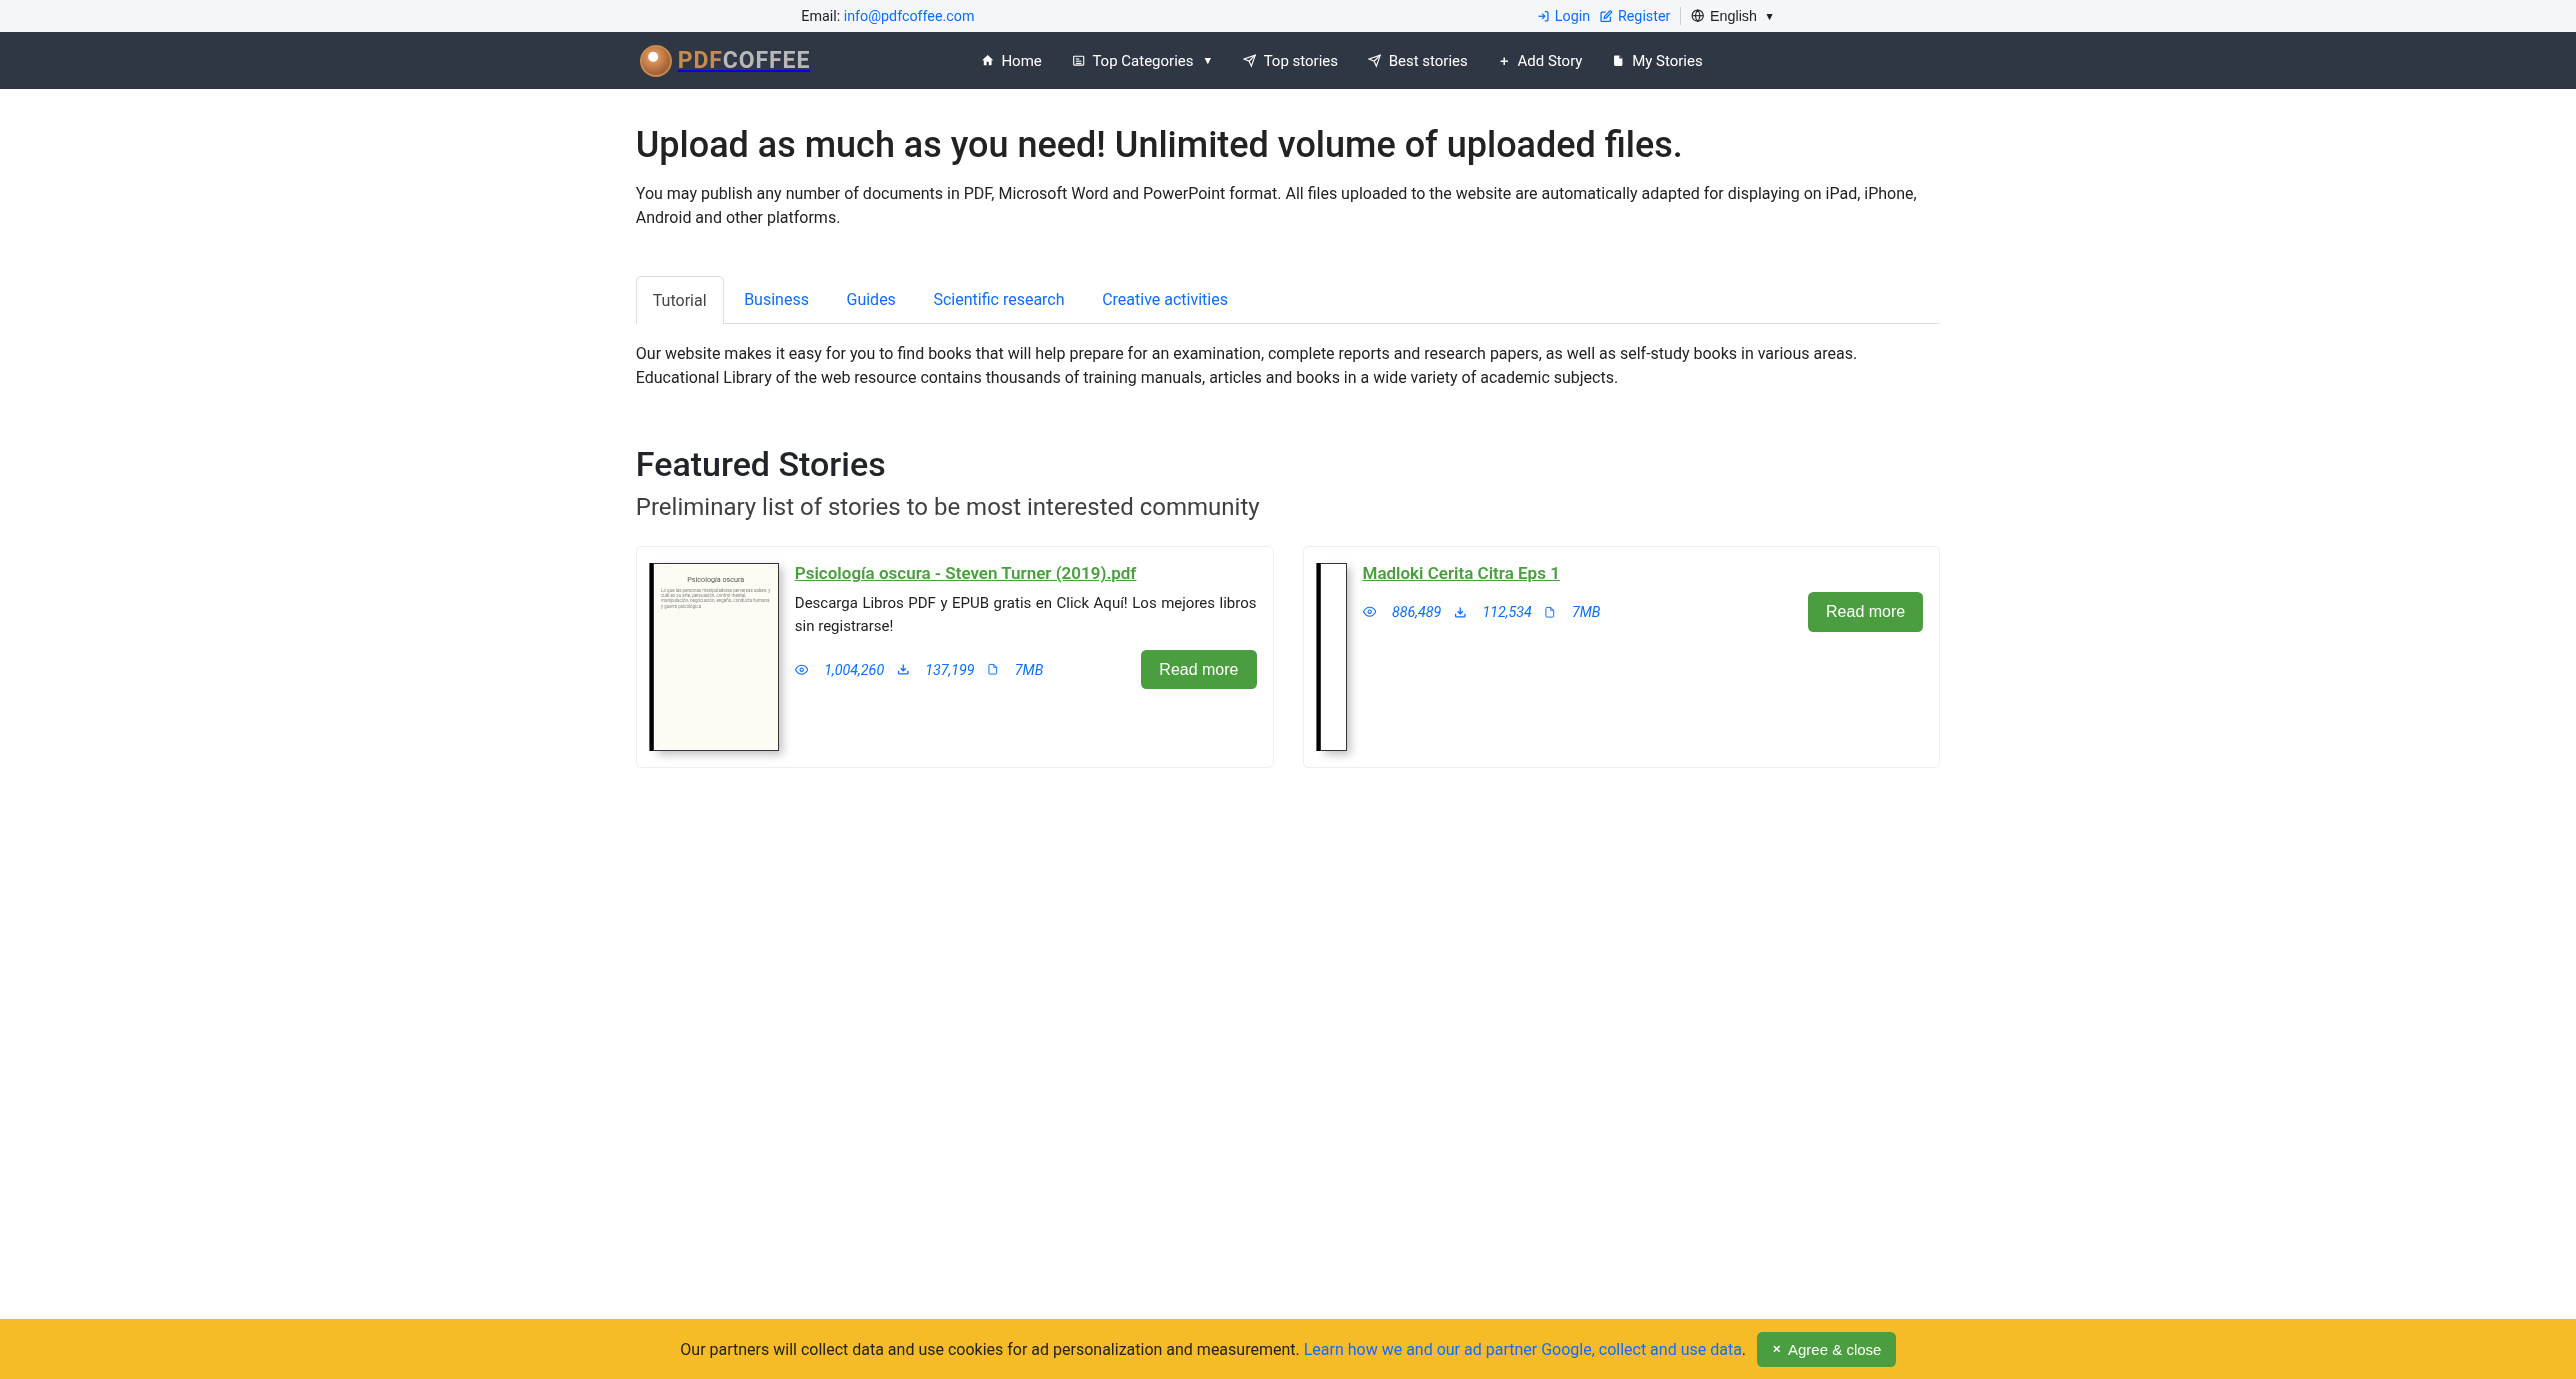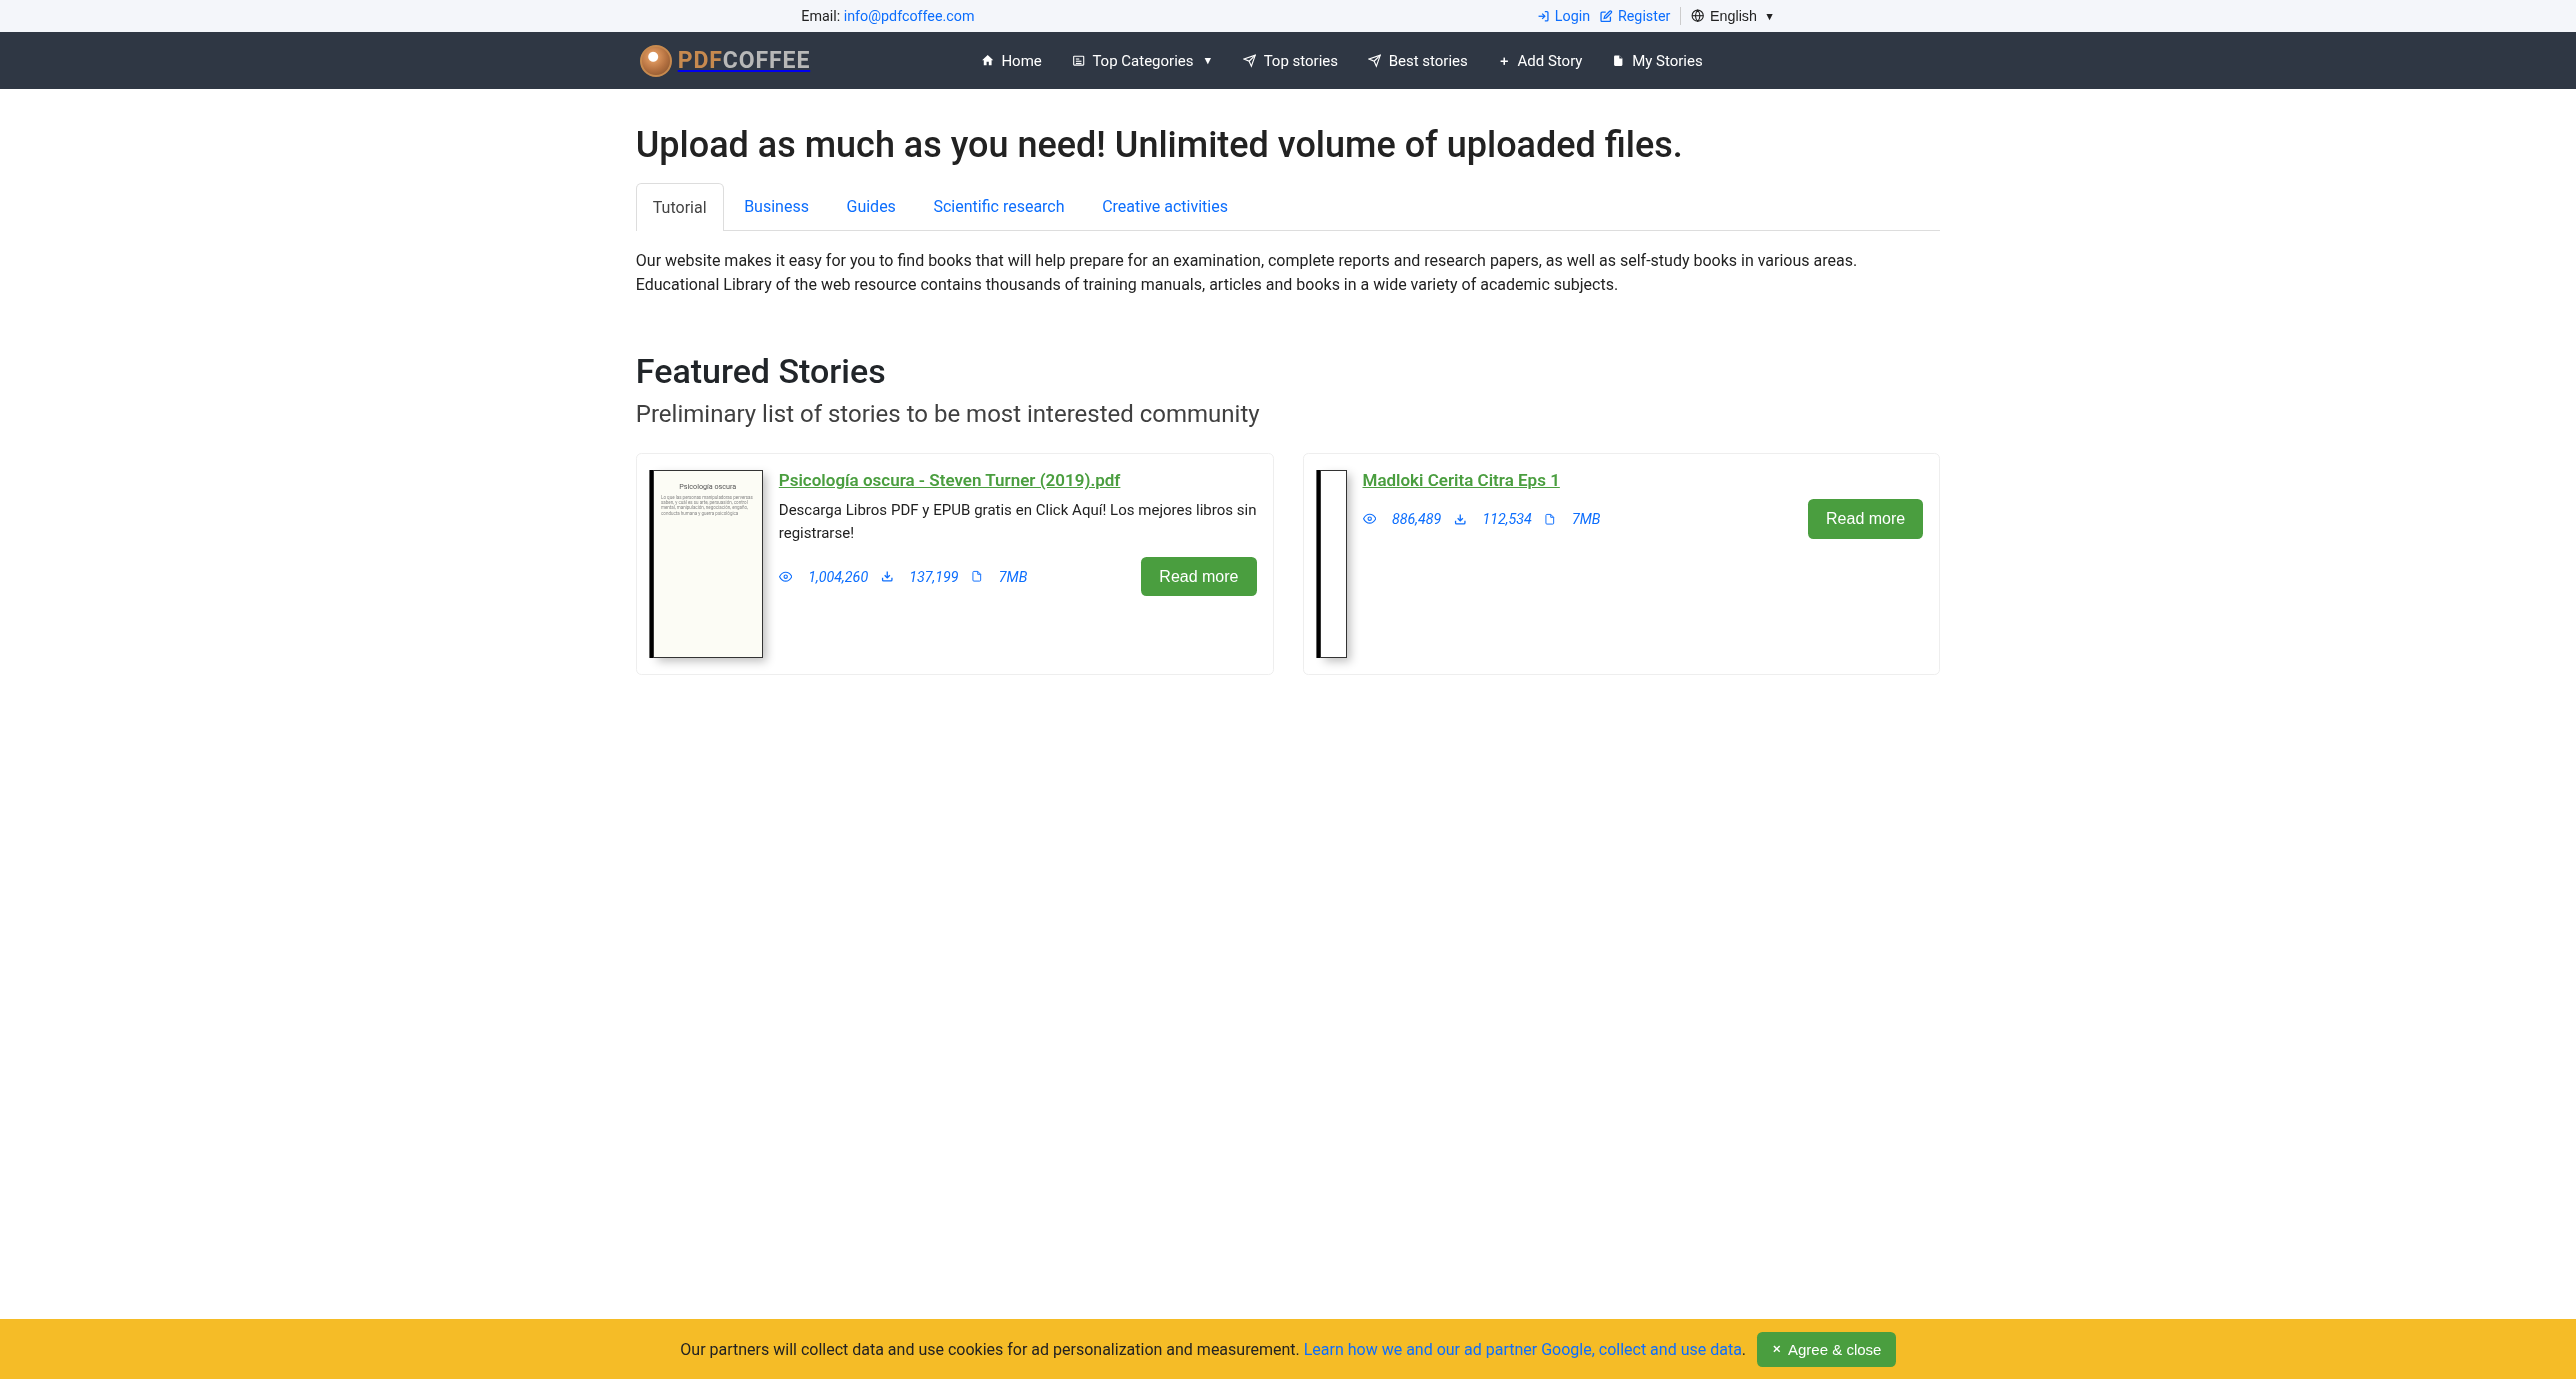--- a/index.html
+++ b/index.html
@@ -180,6 +180,7 @@
 
 <div class="main">
   <h1 class="hero-title">Upload as much as you need! Unlimited volume of uploaded files.</h1>
+  <p class="hero-sub">You may publish any number of documents in PDF, Microsoft Word and PowerPoint format. All files uploaded to the website are automatically adapted for displaying on iPad, iPhone, Android and other platforms.</p>
 
   <div class="tabs">
     <div class="tab active">Tutorial</div>

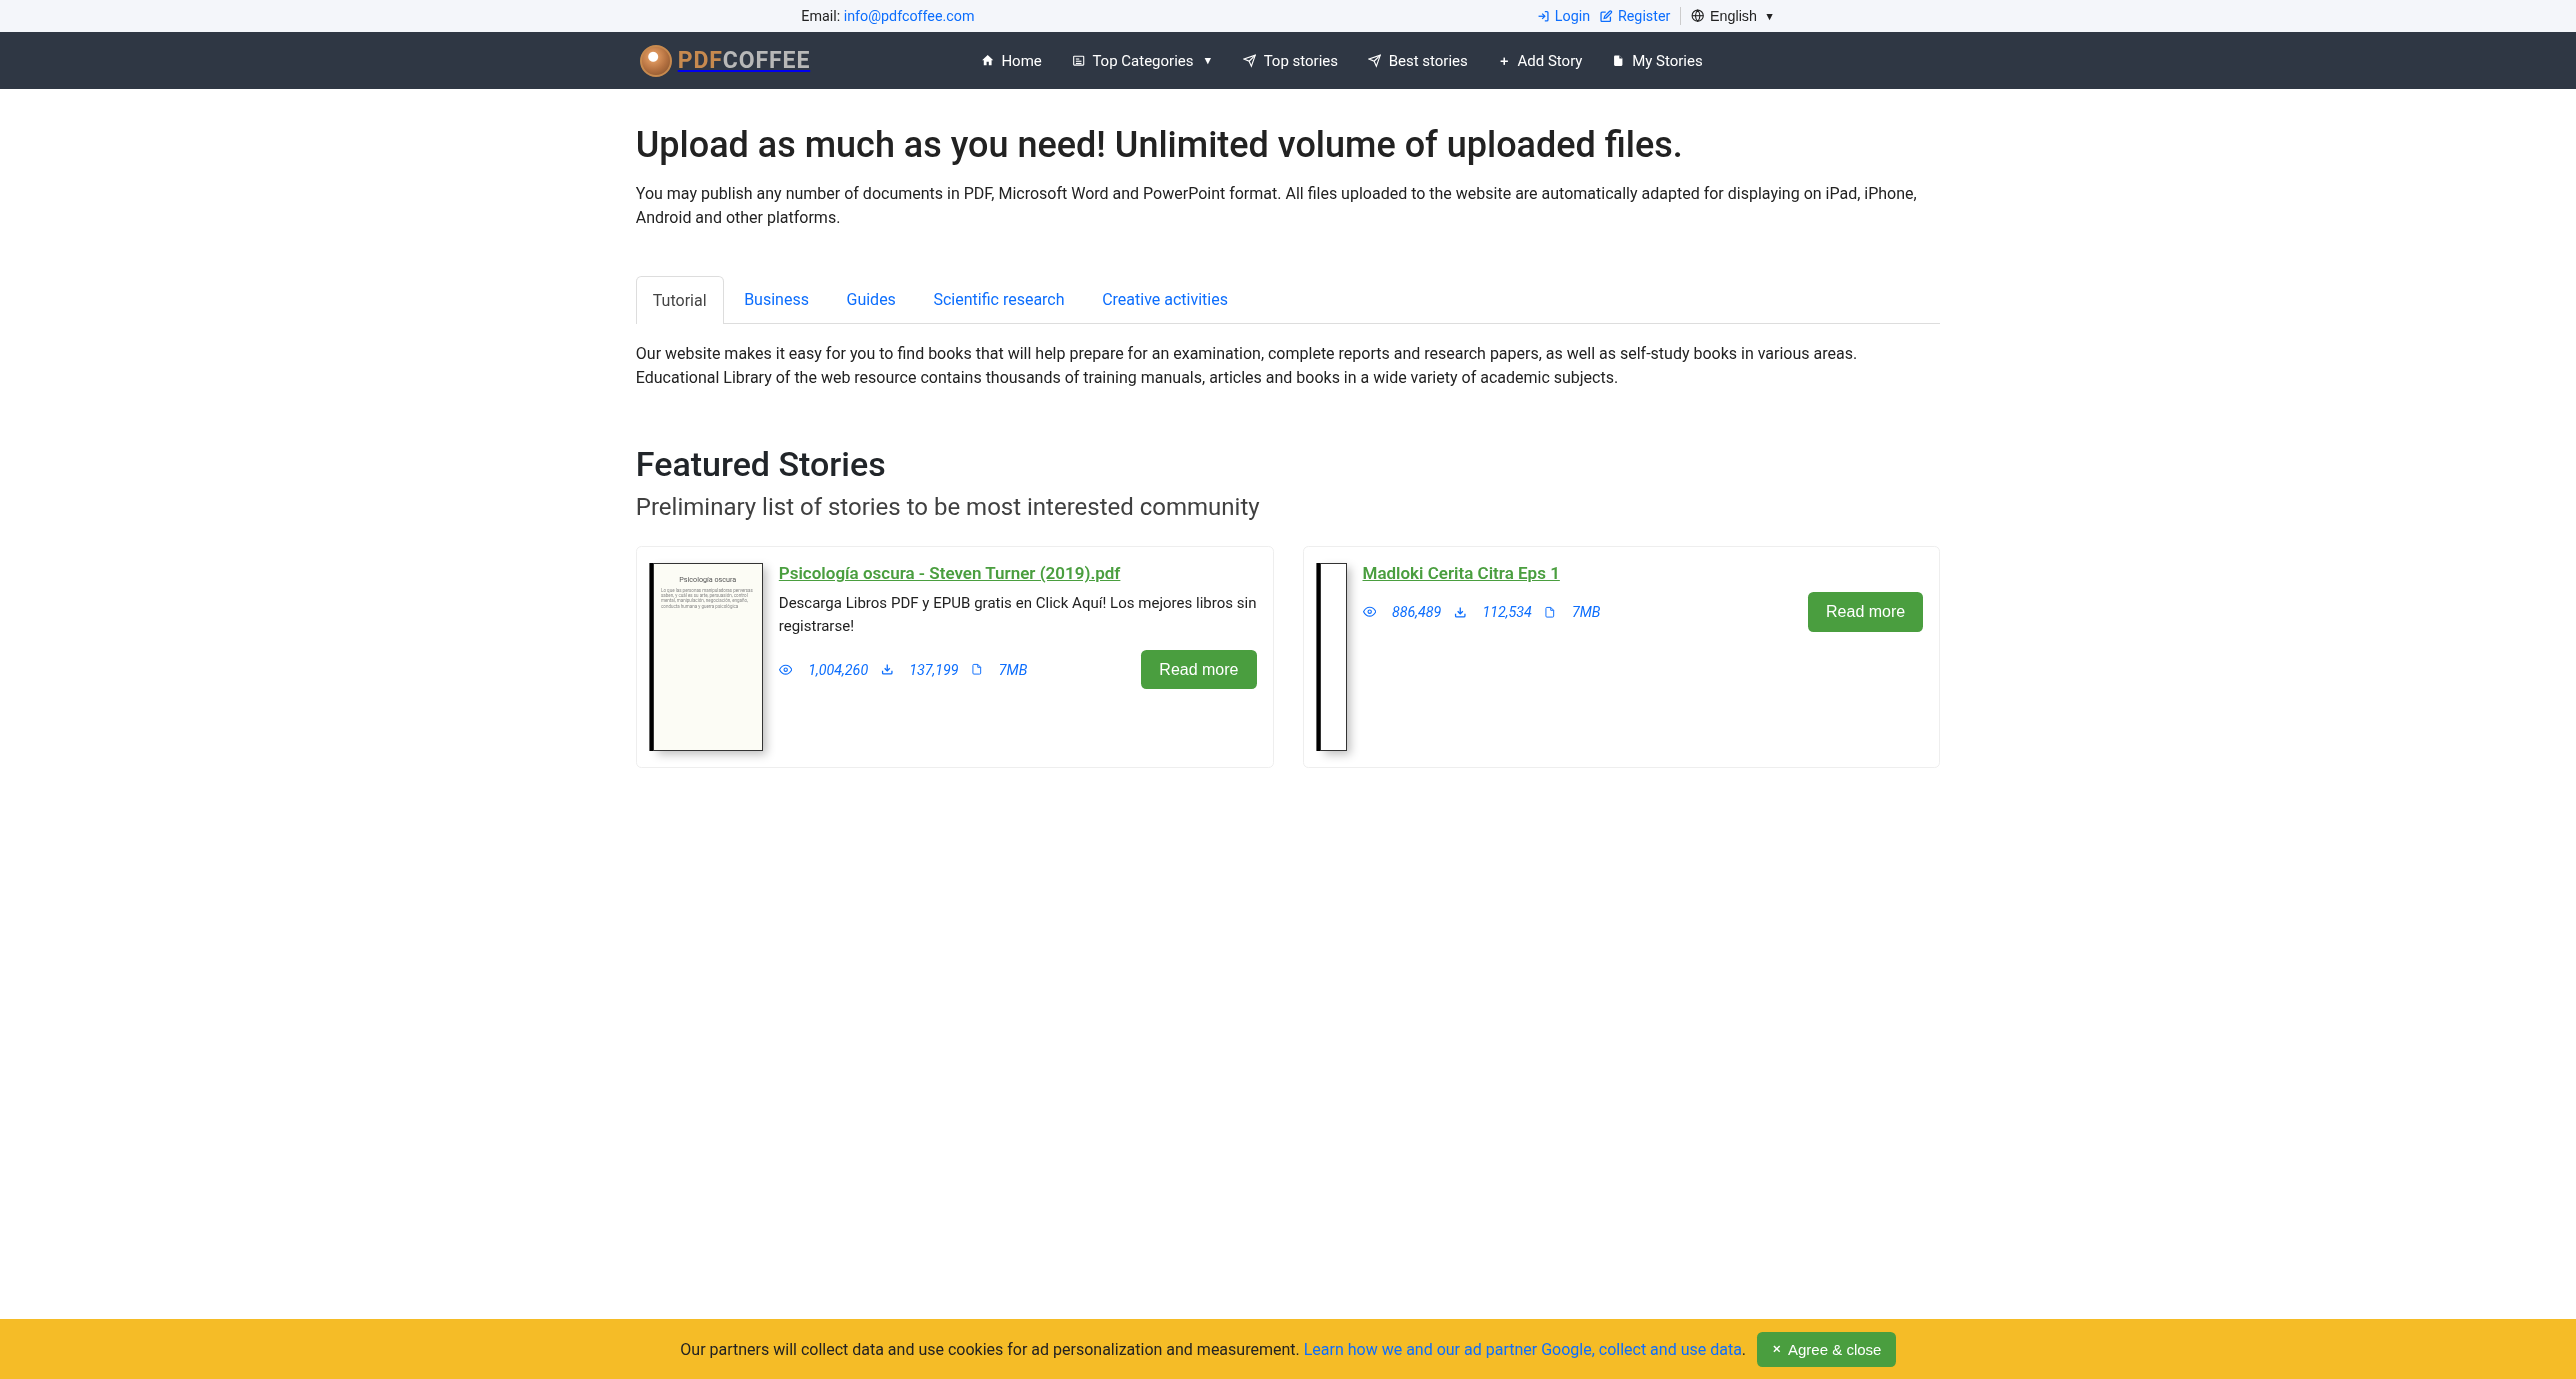--- a/index.html
+++ b/index.html
@@ -46,7 +46,7 @@
 
 .stories { display: flex; gap: 29px; }
 .story-card { flex: 1; border: 0.9px solid #eee; border-radius: 5.4px; padding: 16px; display: flex; gap: 16px; background: #fff; }
-.thumb { width: 110px; height: 188px; background: #fcfcf5; border: 0.9px solid #333; box-shadow: -3.6px 0 0 #000, 3.6px 3.6px 9px rgba(0,0,0,.25); flex-shrink: 0; position: relative; overflow: hidden; }
+.thumb { width: 126px; height: 188px; background: #fcfcf5; border: 0.9px solid #333; box-shadow: -3.6px 0 0 #000, 3.6px 3.6px 9px rgba(0,0,0,.25); flex-shrink: 0; position: relative; overflow: hidden; }
 .thumb.narrow { width: 27px; background: #fff; }
 .thumb .thumb-title { font-size: 7.2px; text-align: center; padding-top: 10.7px; color: #555; }
 .thumb .thumb-text { font-size: 4.5px; color: #888; padding: 3.6px 7.2px; line-height: 1.2; }

